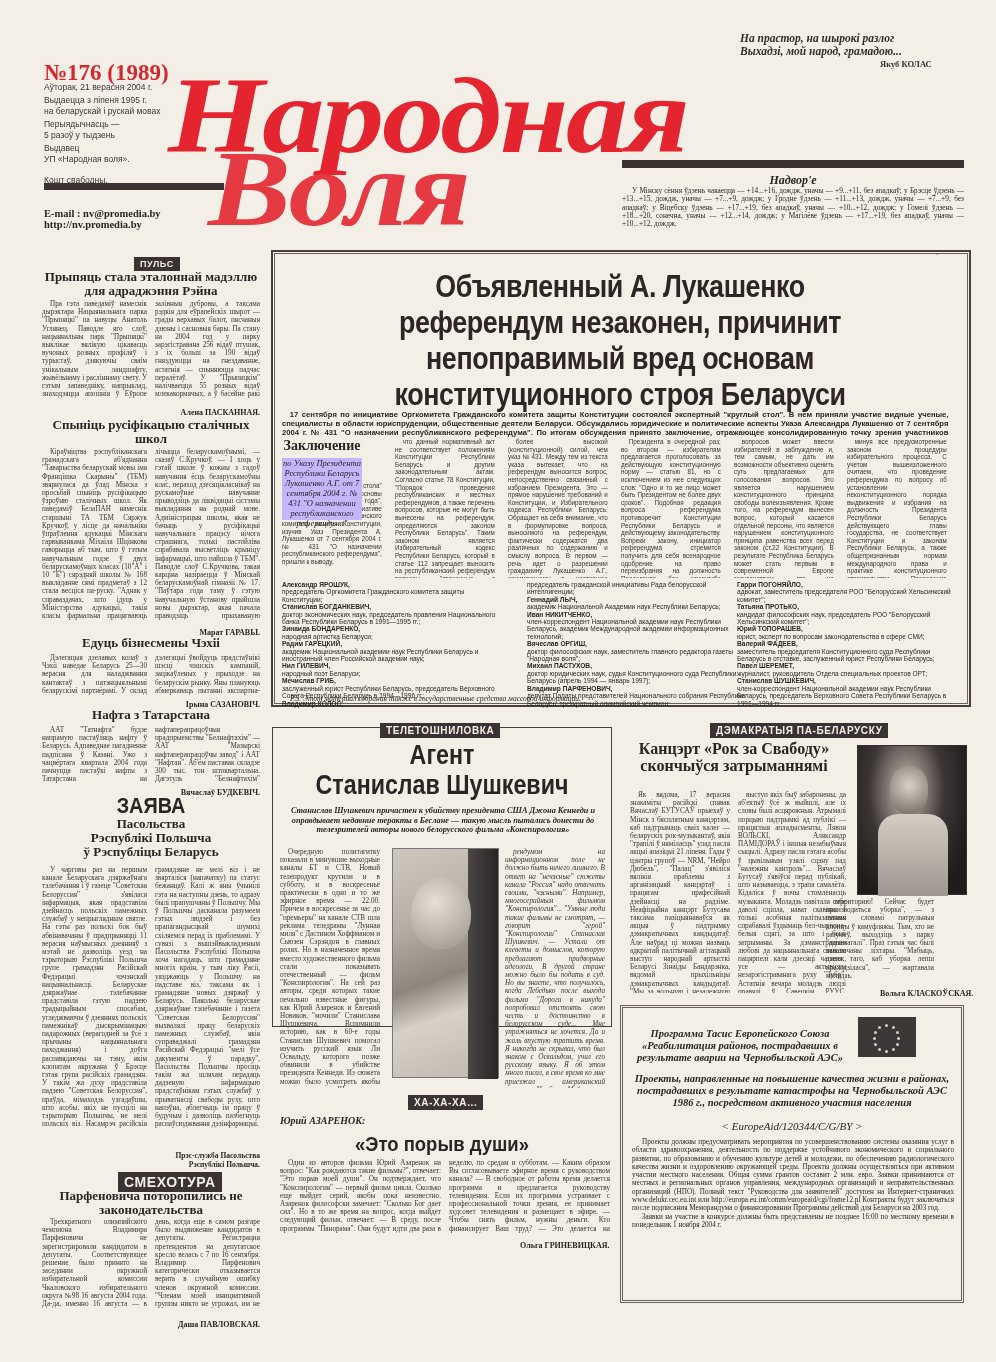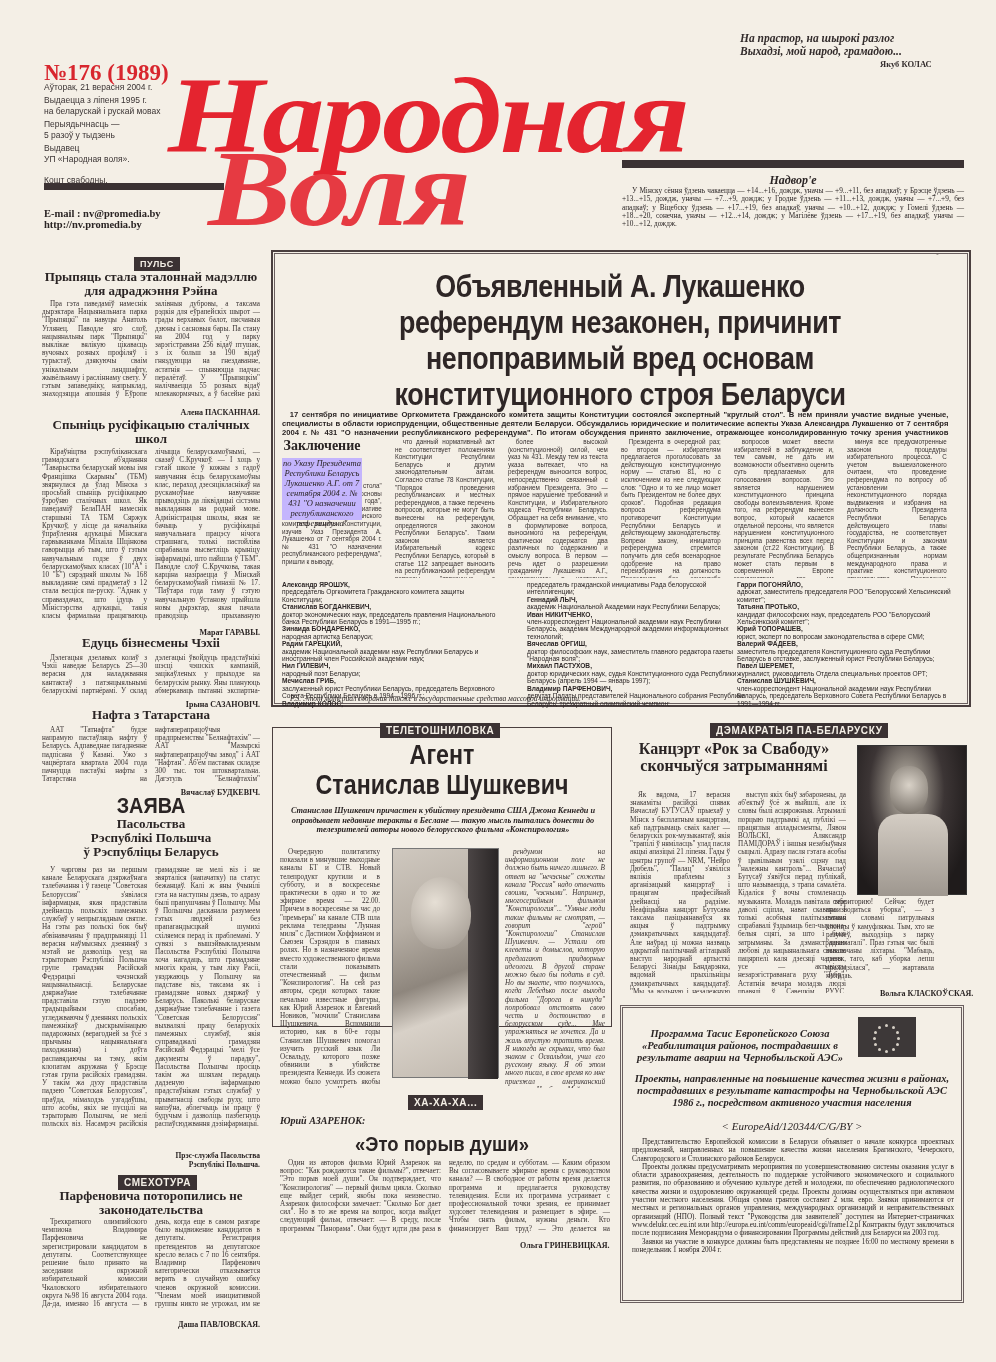--- a/index.html
+++ b/index.html
@@ -291,7 +291,6 @@
 <div class="abs ad-h2">Проекты, направленные на повышение качества жизни в районах, пострадавших в результате катастрофы на Чернобыльской АЭС 1986 г., посредством активного участия населения</div>
 <div class="abs ad-code">&lt; EuropeAid/120344/C/G/BY &gt;</div>
 <div class="abs ad-body">
-  <p>Представительство Европейской комиссии в Беларуси объявляет о начале конкурса проектных предложений, направленных на повышение качества жизни населения Брагинского, Чечерского, Славгородского и Столинского районов Беларуси.</p>
   <p>Проекты должны предусматривать мероприятия по усовершенствованию системы оказания услуг в области здравоохранения, деятельность по поддержке устойчивого экономического и социального развития, по образованию и обучению культуре детей и молодежи, по обеспечению радиологического качества жизни и оздоровлению окружающей среды. Проекты должны осуществляться при активном участии местного населения. Общая сумма грантов составит 2 млн. евро. Заявки принимаются от местных и региональных органов управления, международных организаций и неправительственных организаций (НПО). Полный текст "Руководства для заявителей" доступен на Интернет-страничках www.delukr.cec.eu.int или http://europa.eu.int/comm/europeaid/cgi/frame12.pl Контракты будут заключаться после подписания Меморандума о финансировании Программы действий для Беларуси на 2003 год.</p>
   <p>Заявки на участие в конкурсе должны быть представлены не позднее 16:00 по местному времени в понедельник 1 ноября 2004 г.</p>
 </div>

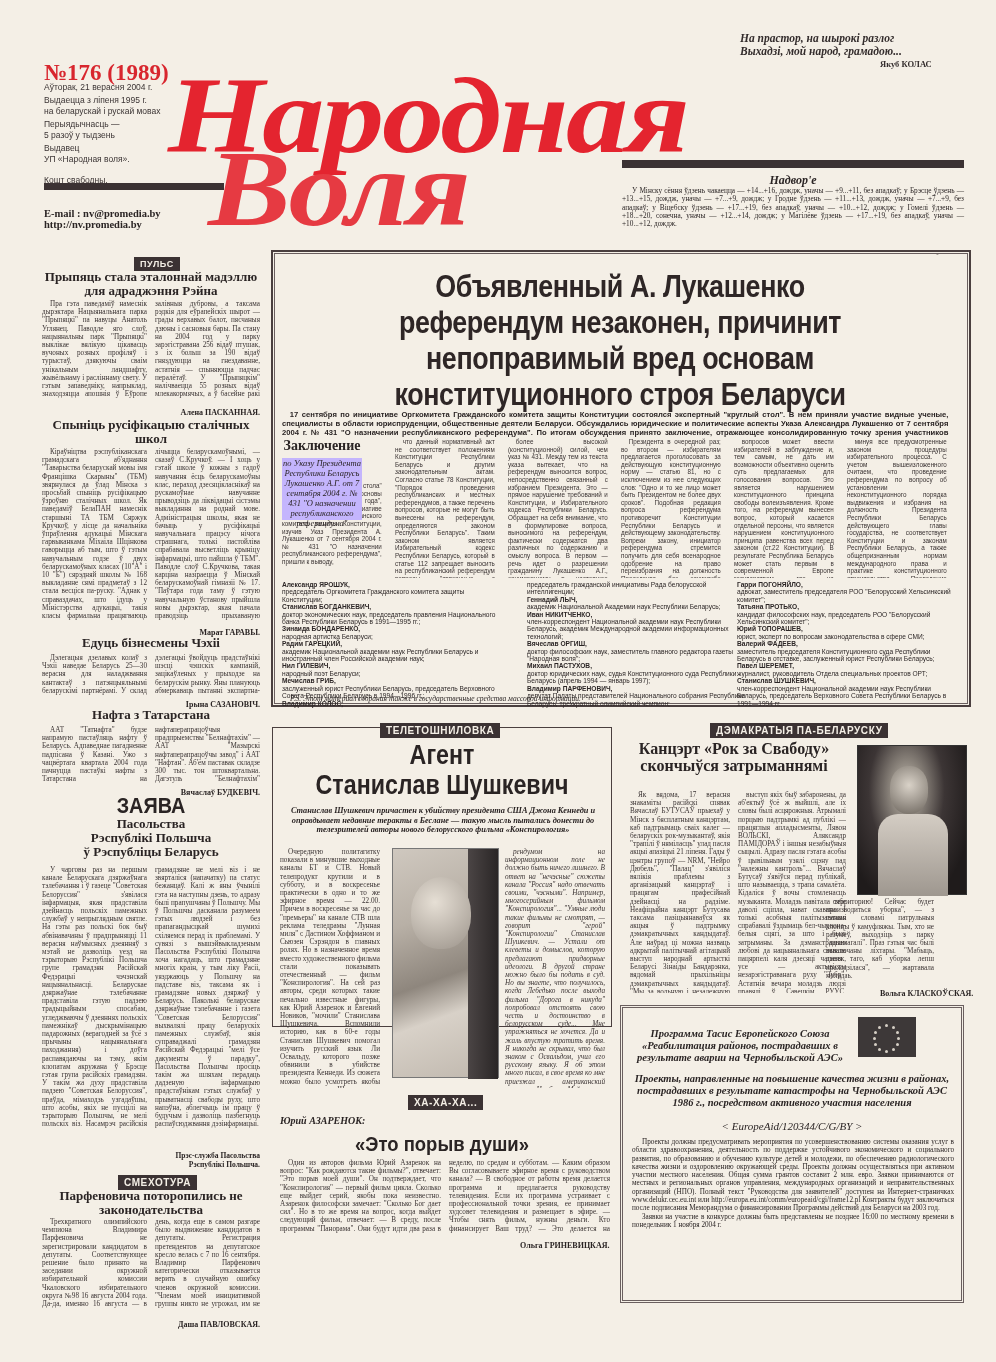--- a/index.html
+++ b/index.html
@@ -179,7 +179,7 @@
   <div>Рэспублікі Польшча.</div>
 </div>
 
-<div class="abs smeh-tag"><span class="tag" style="font-size:10px">СМЕХОТУРА</span></div>
+<div class="abs smeh-tag"><span class="tag" style="font-size:14px">СМЕХОТУРА</span></div>
 <h2 class="abs hl s5-title">Парфеновича поторопились не законодательства</h2>
 <div class="abs body-text cols2 s5-body" style="overflow:hidden;text-indent:8px">Трехкратного олимпийского чемпиона Владимира Парфеновича не зарегистрировали кандидатом в депутаты. Соответствующее решение было принято на заседании окружной избирательной комиссии Чкаловского избирательного округа №98 16 августа 2004 года. Да-да, именно 16 августа — в день, когда еще в самом разгаре было выдвижение кандидатов в депутаты. Регистрация претендентов на депутатское кресло велась с 7 по 16 сентября. Владимир Парфенович категорически отказывается верить в случайную ошибку членов окружной комиссии. "Членам моей инициативной группы никто не угрожал, им не предъявляли никаких ультиматумов, — говорит Владимир Владимирович. — Но мне с самого начала дали понять, что все уже решено. На сегодняшний день я не могу дать ни юридическую, ни даже моральную оценку выписки из протокола №4. Налицо желание комиссии побыстрее оформить документы и "зарегистрировать" меня. Думаю, в ближайшем будущем последует извинение, мол, якобы вышла механическая описка, ошибка. Но лично я в это не верю..."</div>
 <div class="abs byline s5-by">Даша ПАВЛОВСКАЯ.</div>

